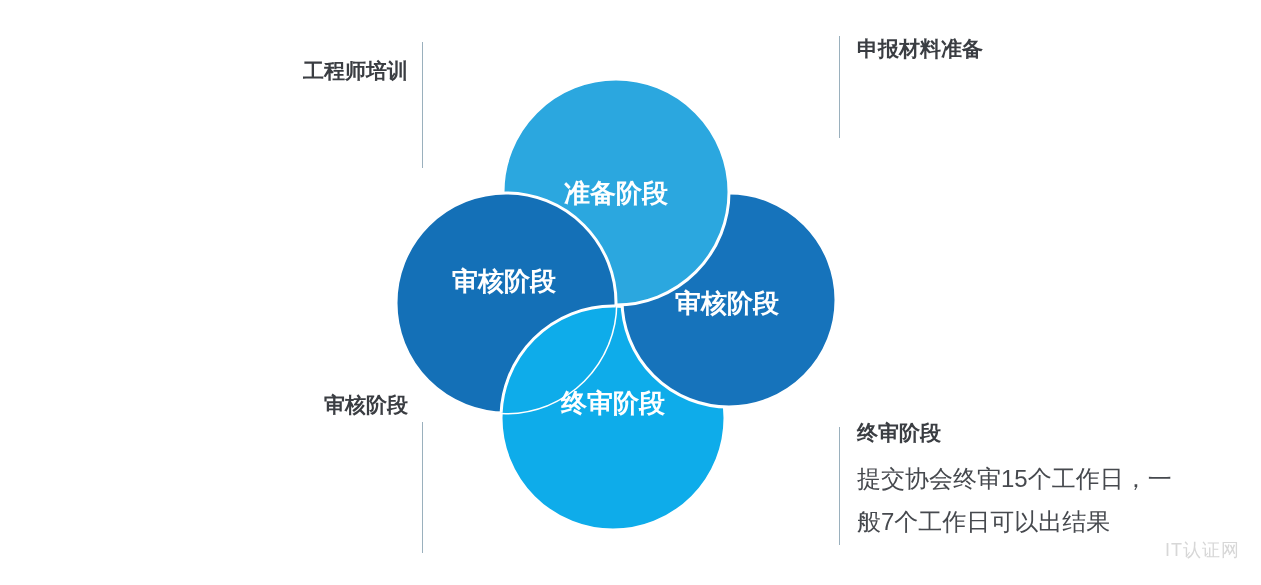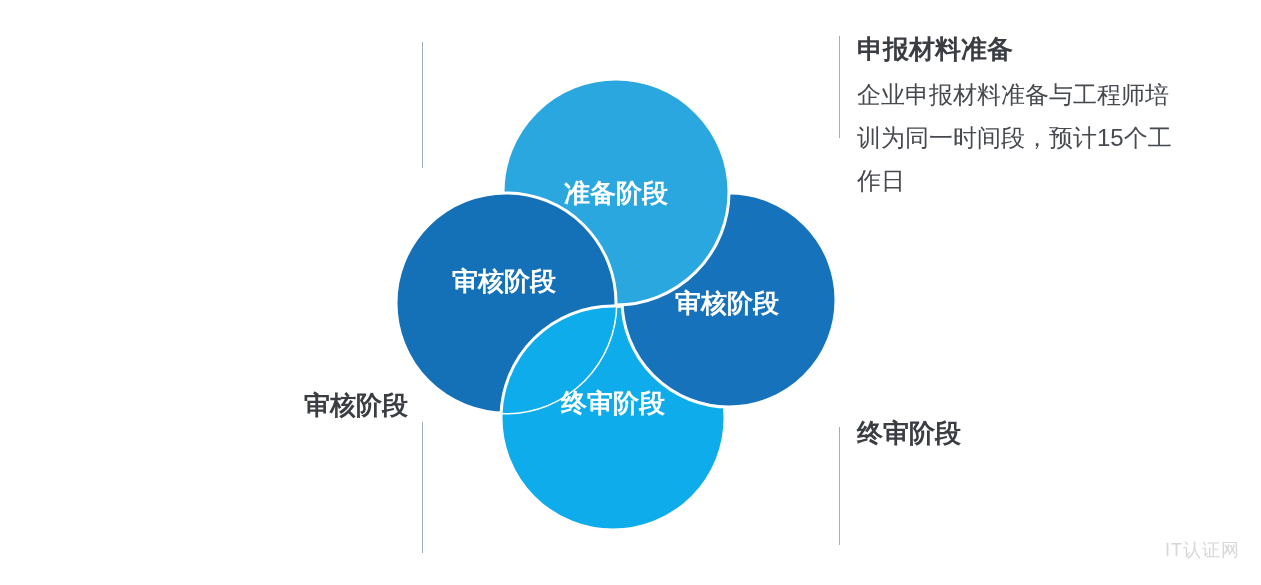--- a/index.html
+++ b/index.html
@@ -20,7 +20,7 @@
   }
   .note{position:absolute;}
   .note .title{
-    font-size:26px;
+    font-size:21px;
     font-weight:bold;
     color:#3a3d42;
     line-height:30px;

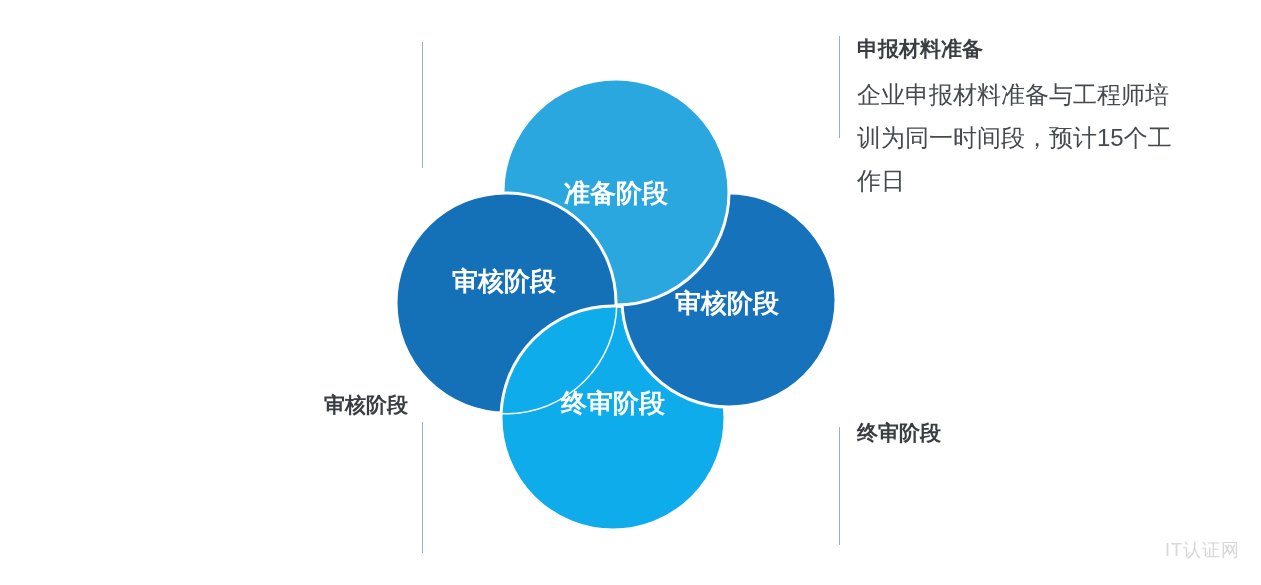--- a/index.html
+++ b/index.html
@@ -79,6 +79,7 @@
   <div class="divider" style="left:839px;top:427px;height:118px;"></div>
 
   <div class="note align-right" style="left:50px;top:56px;width:358px;">
+    <p class="title">工程师培训</p>
   </div>
 
   <div class="note align-left" style="left:857px;top:34px;width:324px;">

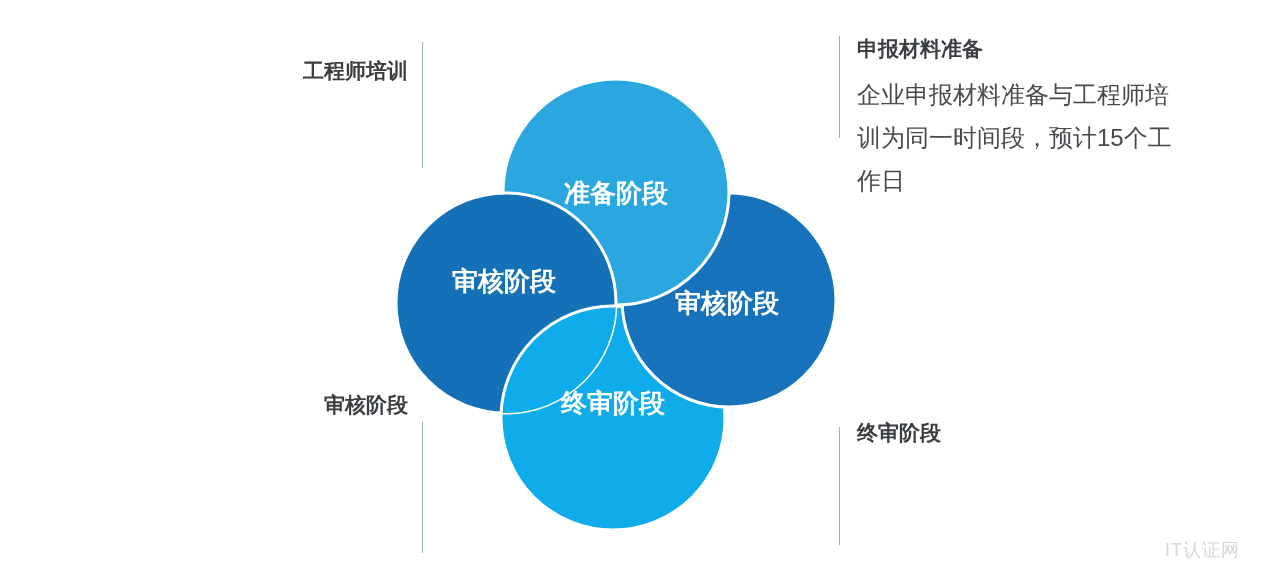--- a/index.html
+++ b/index.html
@@ -84,7 +84,6 @@
 
   <div class="note align-left" style="left:857px;top:34px;width:324px;">
     <p class="title">申报材料准备</p>
-    <p class="body">企业申报材料准备与工程师培训为同一时间段，预计15个工作日</p>
   </div>
 
   <div class="note align-right" style="left:50px;top:390px;width:358px;">

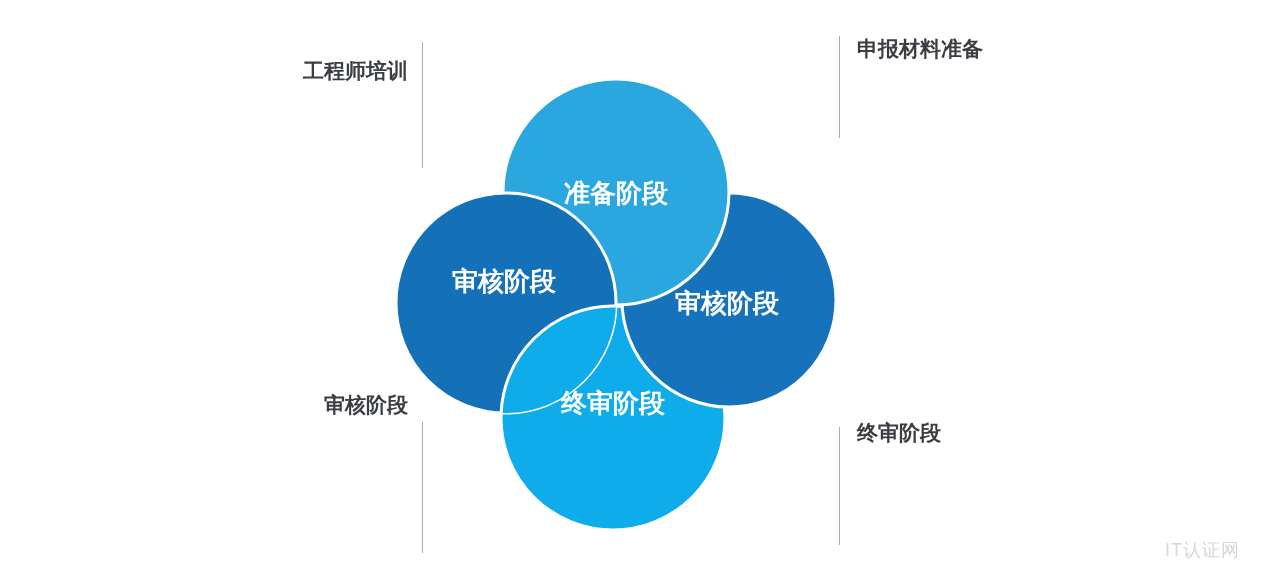--- a/index.html
+++ b/index.html
@@ -92,6 +92,7 @@
 
   <div class="note align-left" style="left:857px;top:418px;width:335px;">
     <p class="title">终审阶段</p>
+    <p class="body">提交协会终审15个工作日，一般7个工作日可以出结果</p>
   </div>
 
   <div class="watermark">IT认证网</div>

